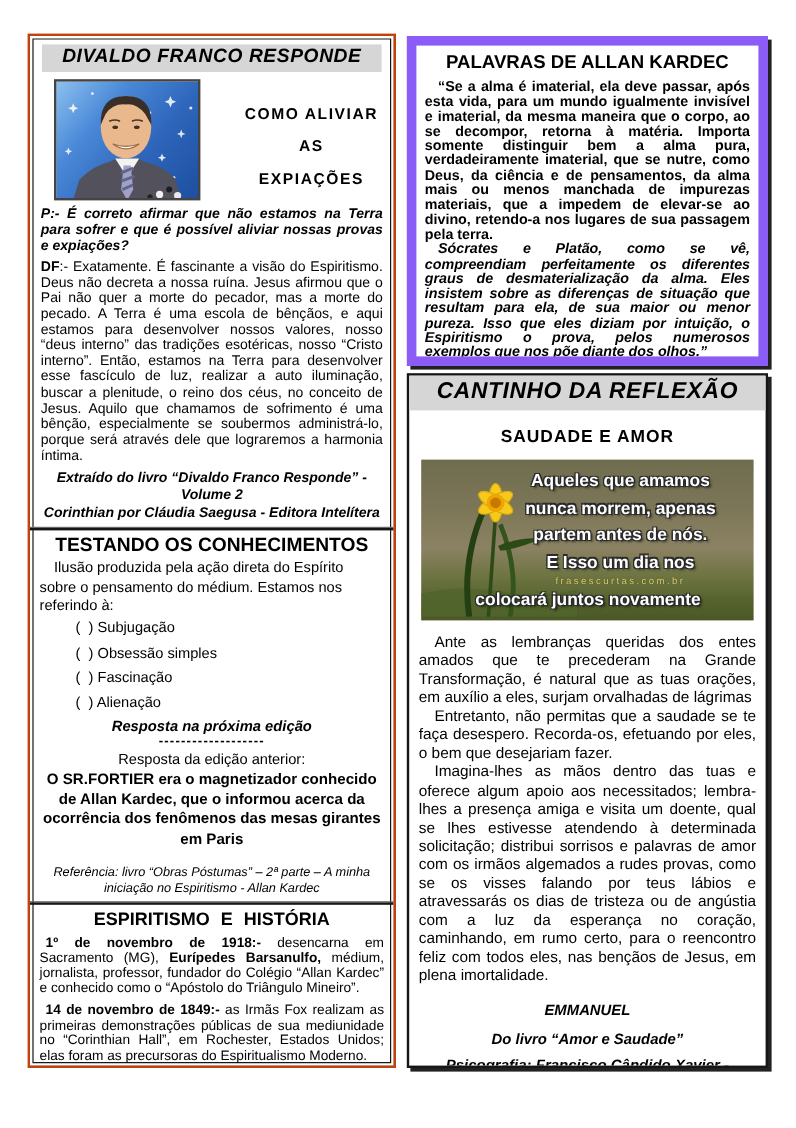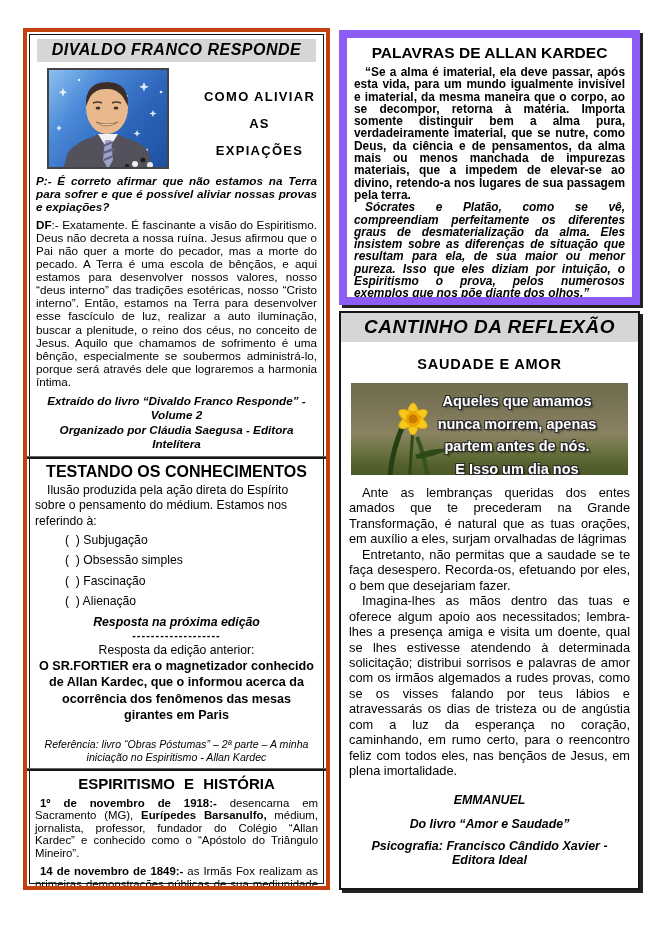--- a/index.html
+++ b/index.html
@@ -11,7 +11,7 @@
   
   .box-left {
     position: absolute; left: 23px; top: 28px; width: 307px; height: 862px;
-    border: 4px solid #c2410c;
+    border: 2px solid #c2410c;
     box-shadow: inset 0 0 0 2px #fff, inset 0 0 0 3px #161616;
     padding: 4px 8px 0; overflow: hidden;
   }

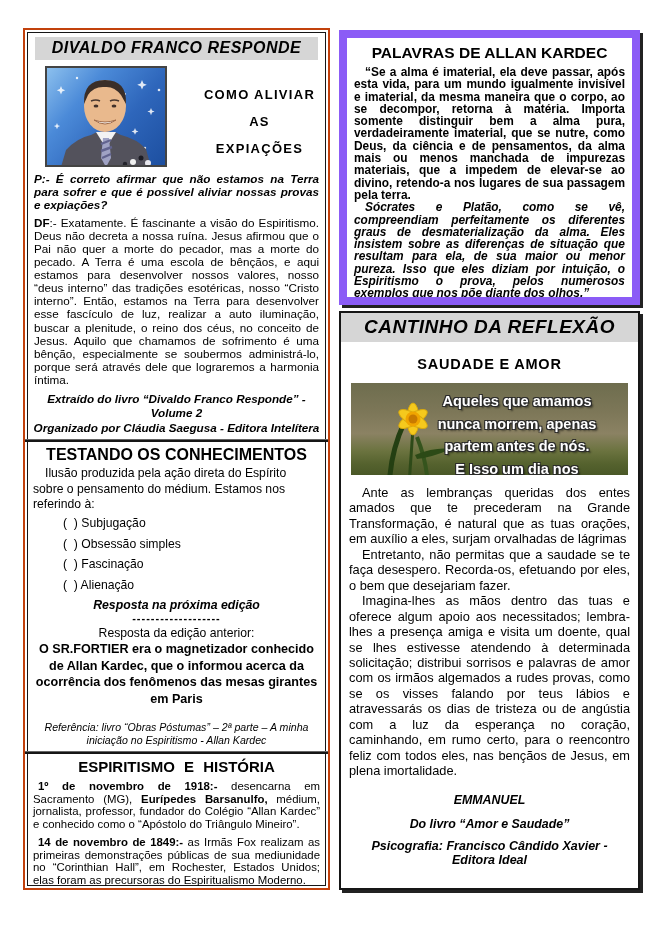--- a/index.html
+++ b/index.html
@@ -67,7 +67,7 @@
   
   .saudade { text-align: center; font-weight: bold; font-size: 14.5px; letter-spacing: .8px; margin: 14px 0 11px; }
   .flower-img {
-    width: 277px; height: 92px; margin: 0 auto; position: relative; overflow: hidden;
+    width: 277px; height: 134px; margin: 0 auto; position: relative; overflow: hidden;
     background: linear-gradient(180deg,#6e6d4e 0%,#7d7758 32%,#8b8263 55%,#6b733f 74%,#55622e 88%,#4a5827 100%);
   }
   .fl-text {

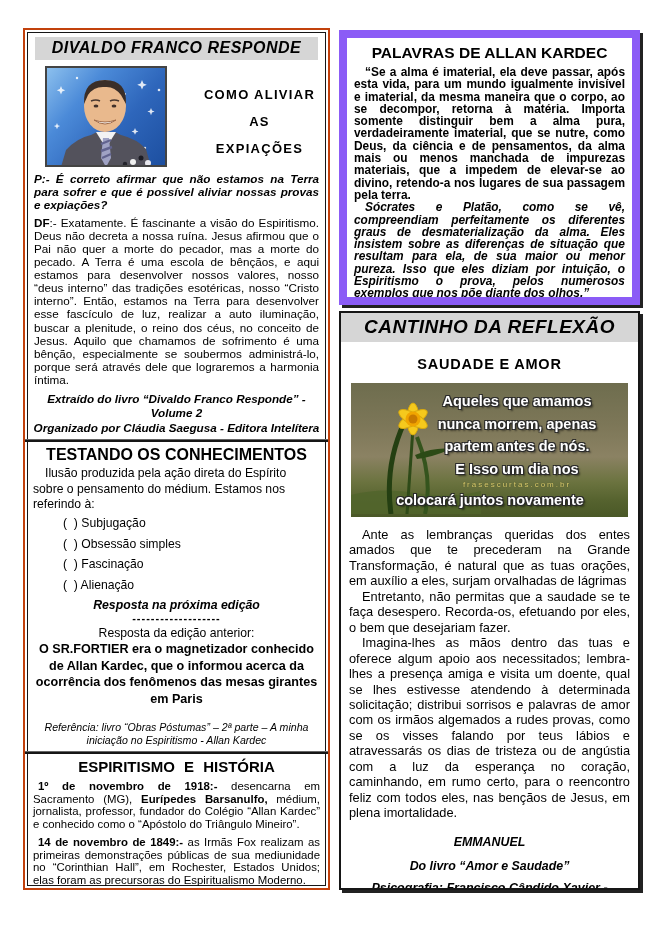--- a/index.html
+++ b/index.html
@@ -136,7 +136,7 @@
 
     <div class="source">
       <div>Extraído do livro “Divaldo Franco Responde” - Volume 2</div>
-      <div>Organizado por Cláudia Saegusa - Editora Intelítera</div>
+      <div>Corinthian por Cláudia Saegusa - Editora Intelítera</div>
     </div>
 
     <div class="divider"></div>

